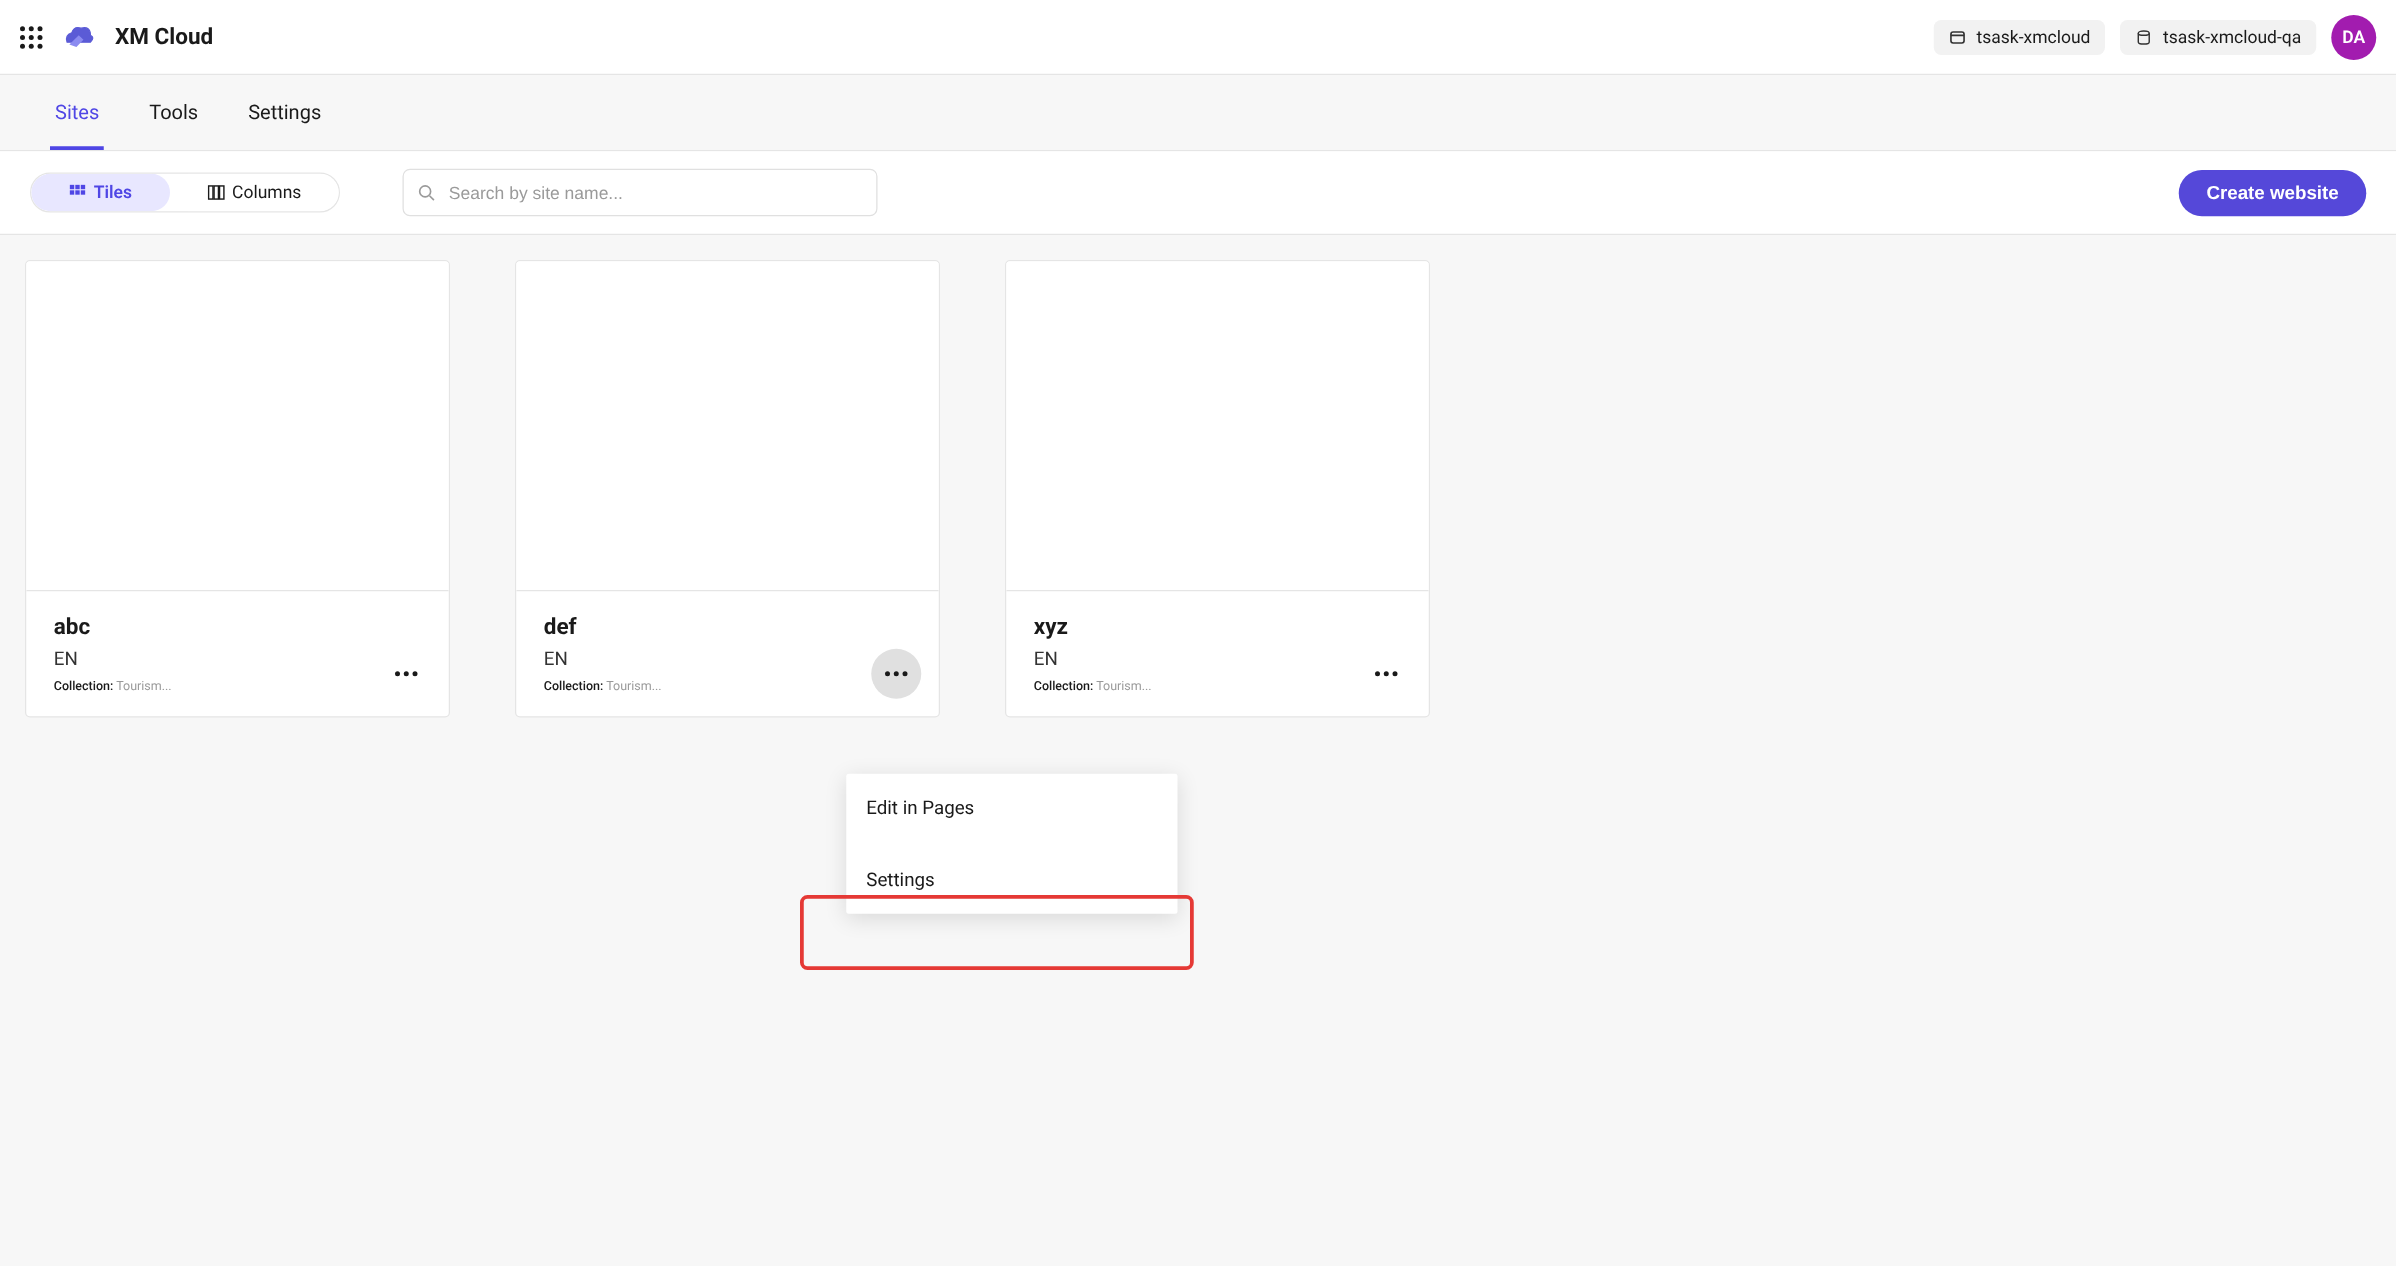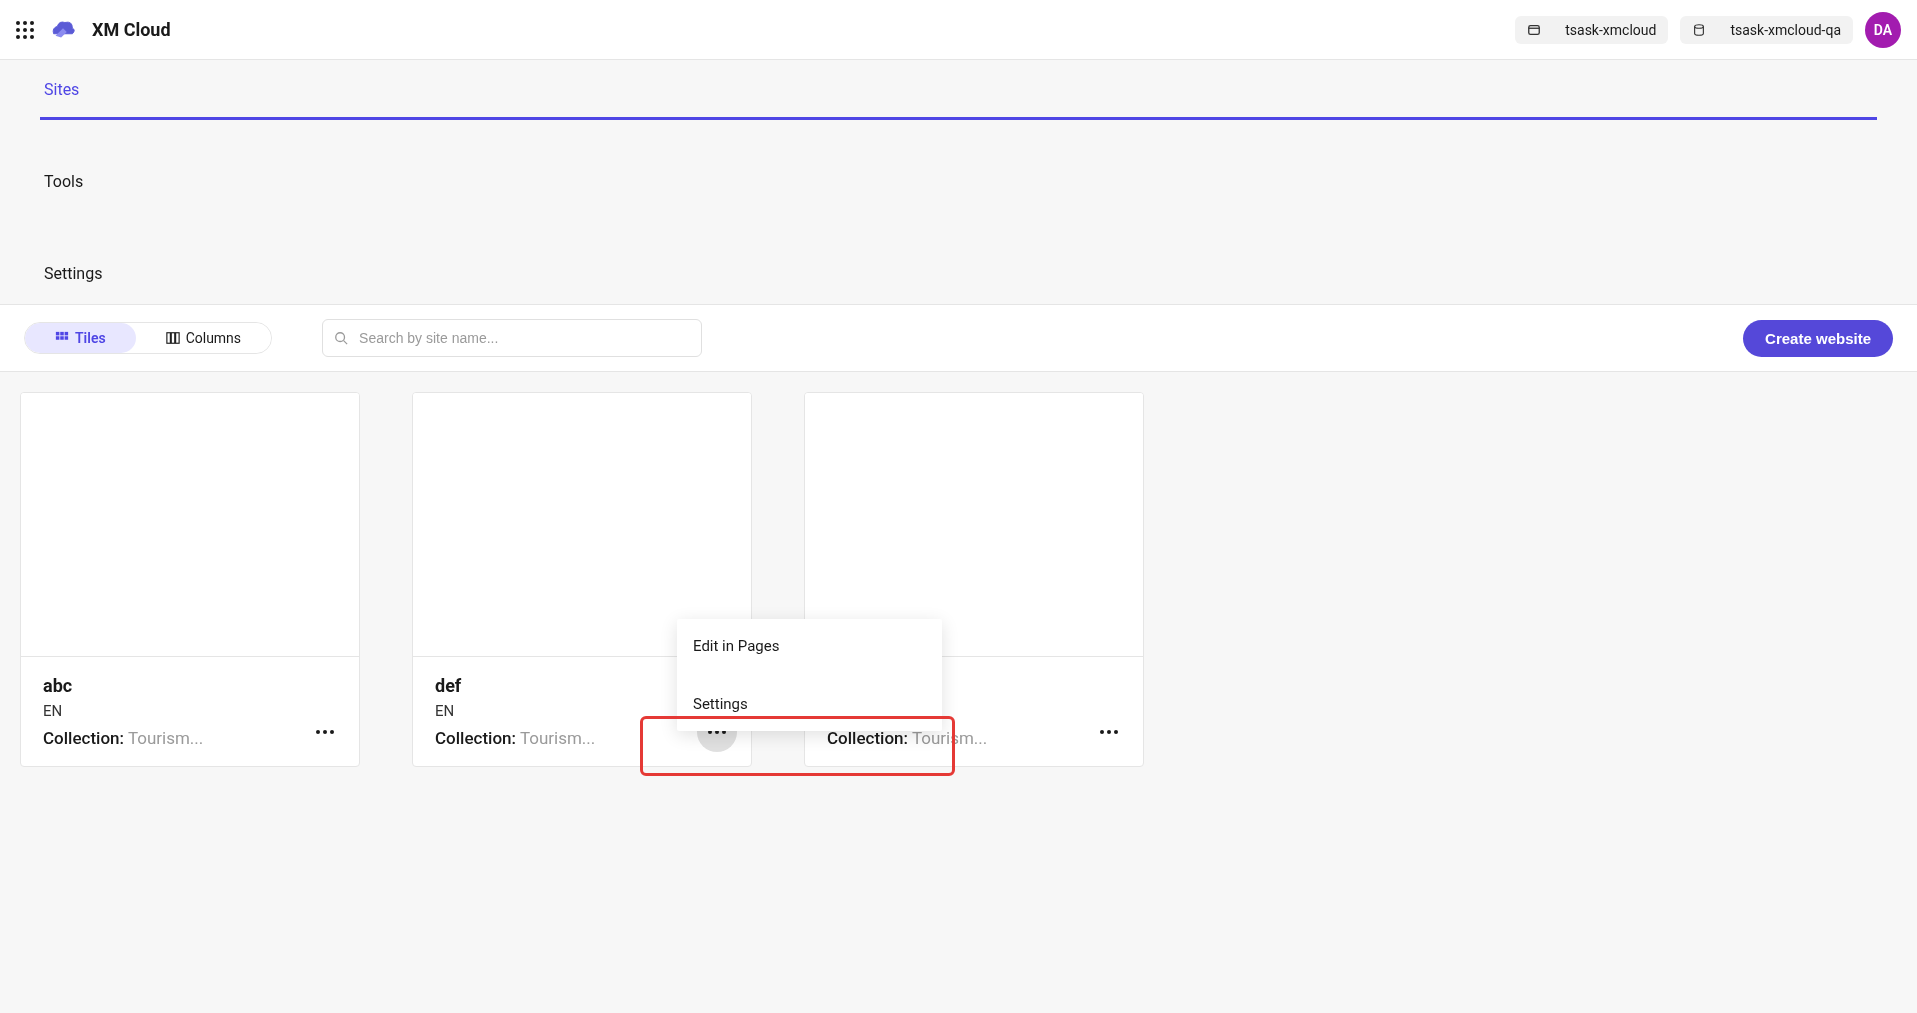--- a/index.html
+++ b/index.html
@@ -51,7 +51,7 @@
   .org-chip {
     display: flex;
     align-items: center;
-    gap: 24px;
+    gap: 8px;
     background: #f2f2f2;
     border-radius: 6px;
     padding: 6px 12px;

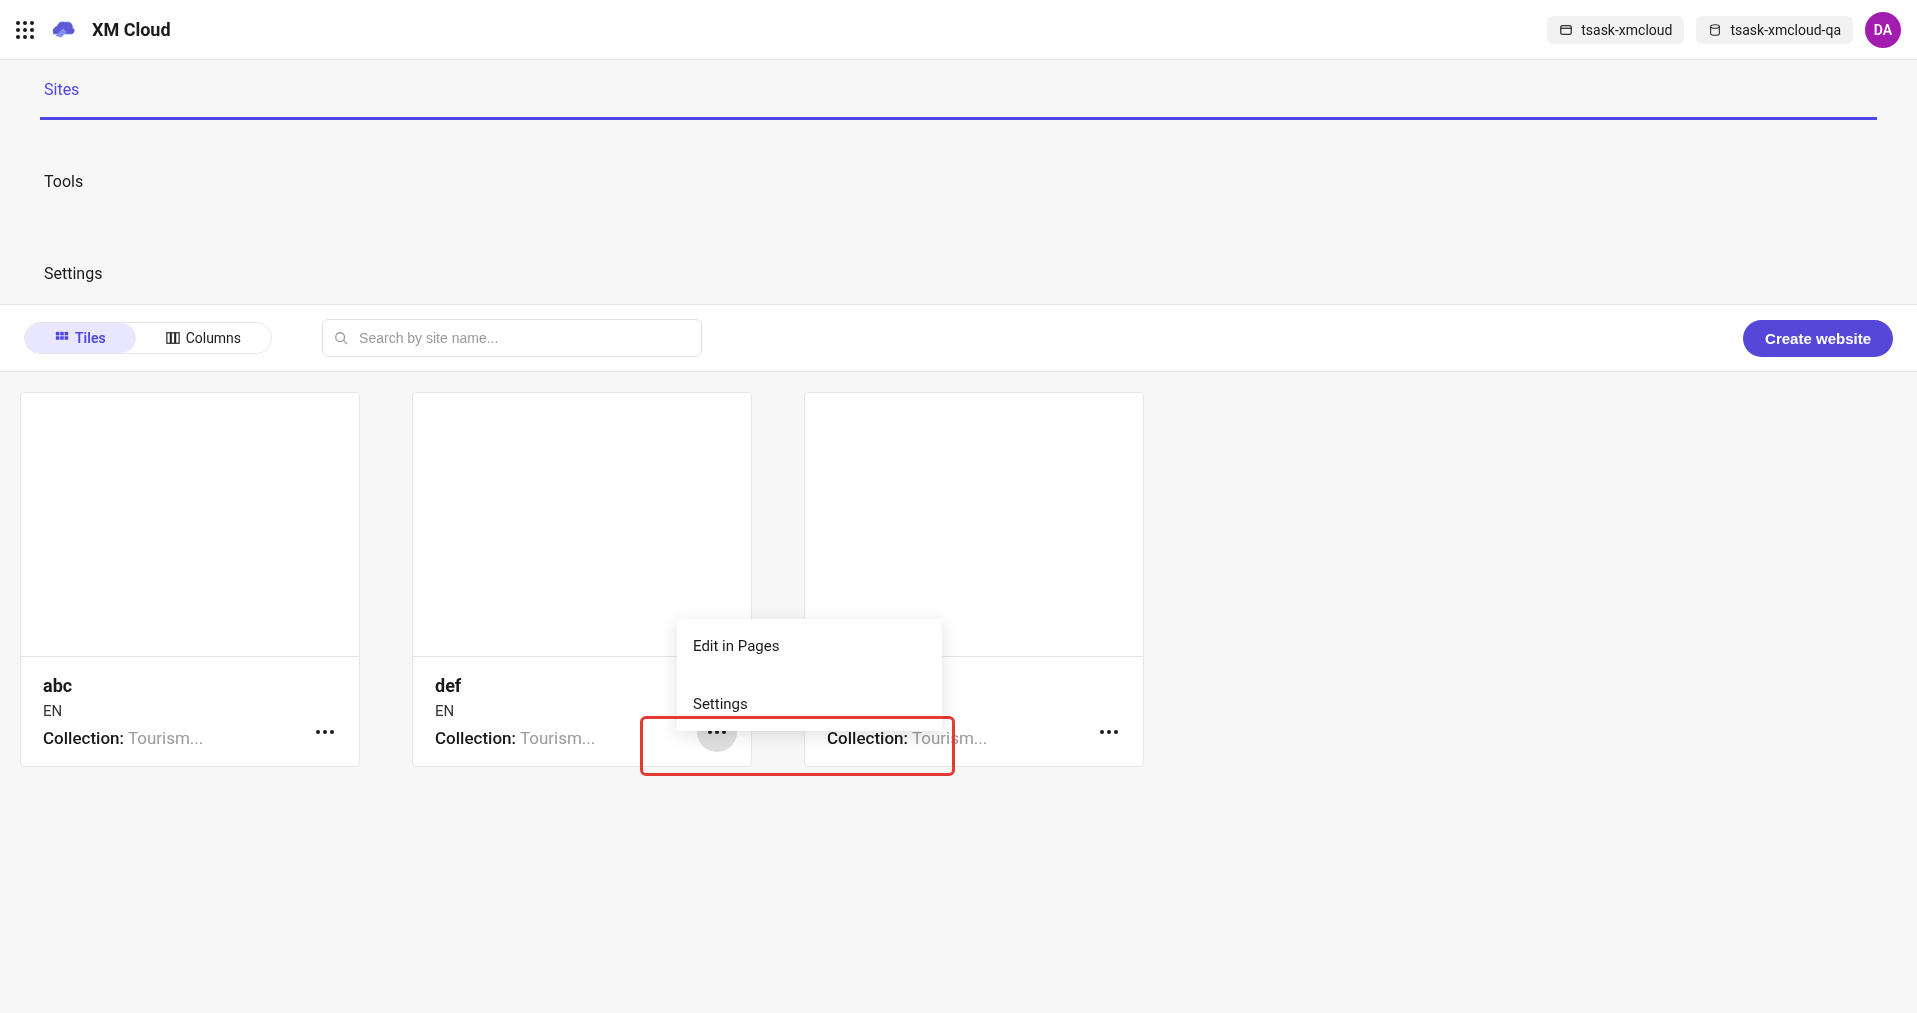--- a/index.html
+++ b/index.html
@@ -75,7 +75,6 @@
     padding: 0 40px;
     display: flex;
     gap: 32px;
-    flex-direction: column;
   }
   .tab {
     padding: 20px 4px 18px;

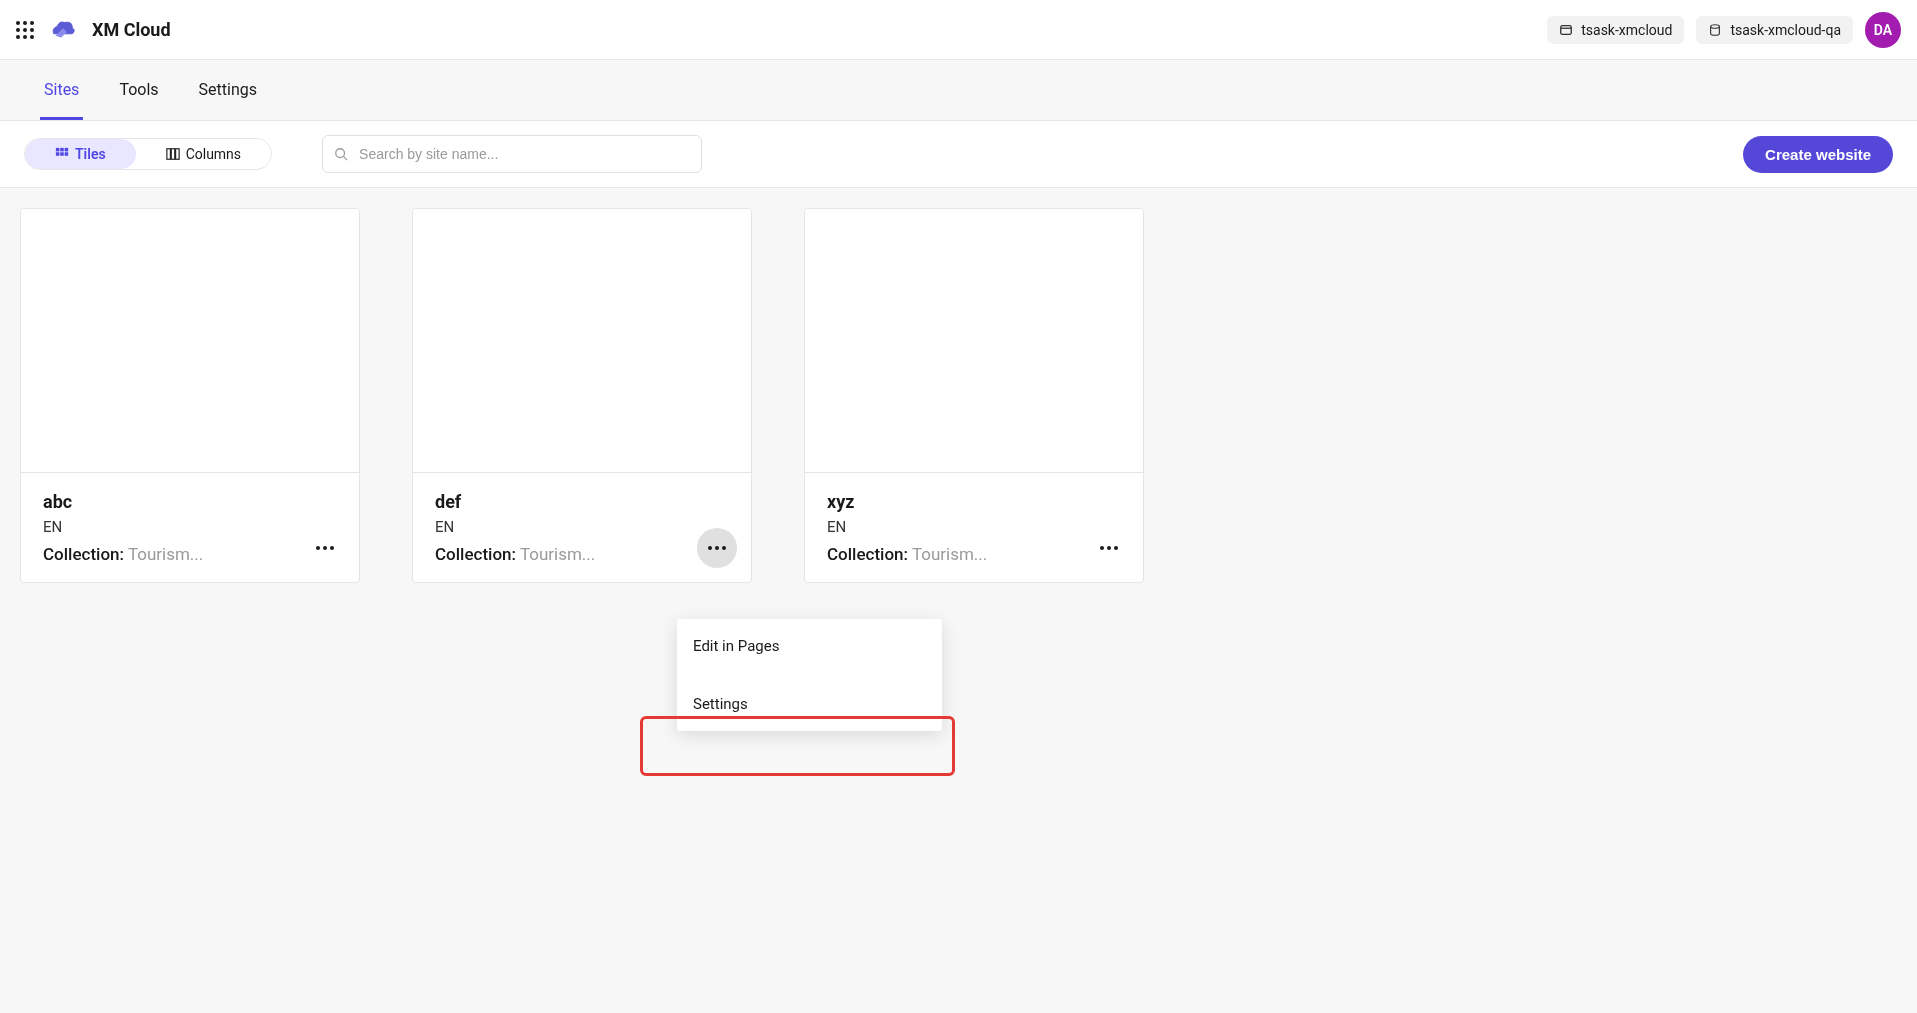--- a/index.html
+++ b/index.html
@@ -185,7 +185,7 @@
     margin-bottom: 8px;
   }
   .card-collection {
-    font-size: 17px;
+    font-size: 10px;
   }
   .card-collection .label { color: #1a1a1a; font-weight: 500; }
   .card-collection .value { color: #9a9a9a; }

